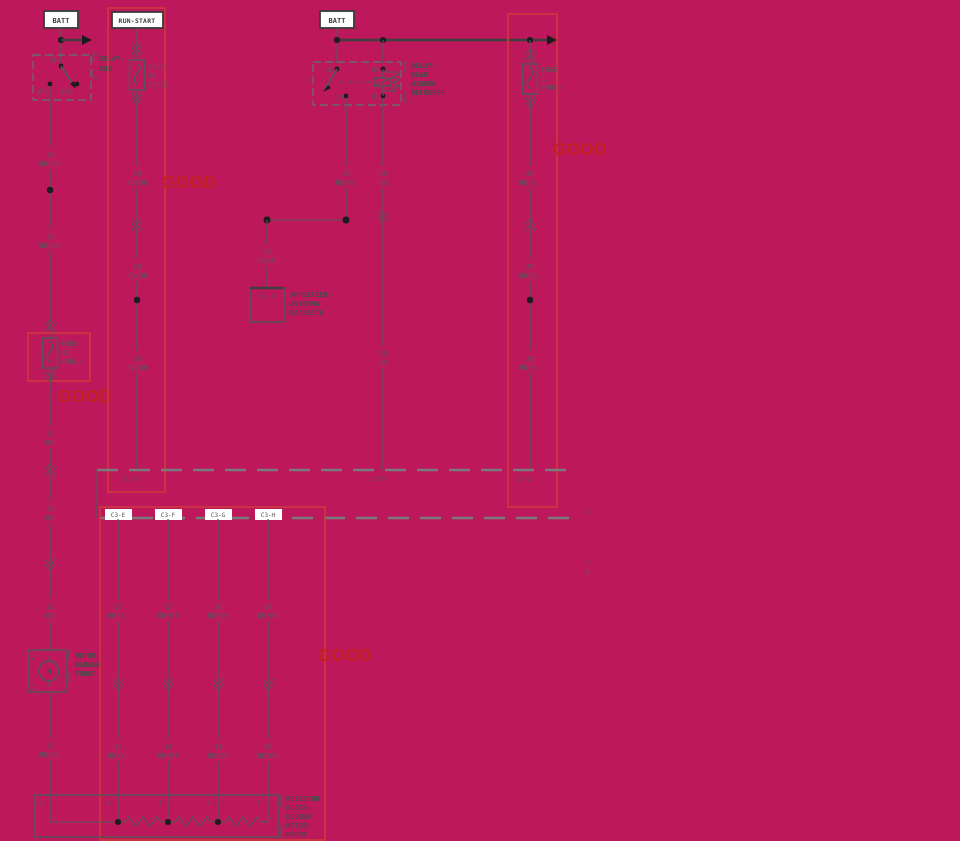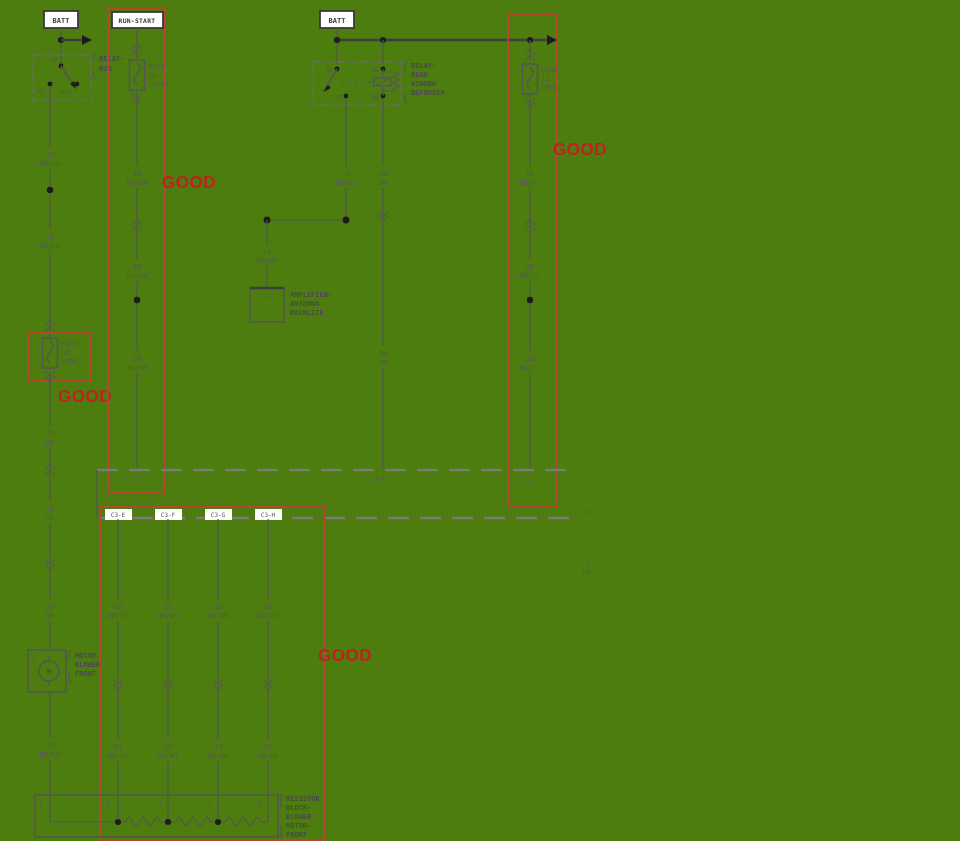--- a/index.html
+++ b/index.html
@@ -3,7 +3,7 @@
 <meta charset="utf-8">
 <style>
   html,body{margin:0;padding:0;background:#ffffff;}
-  #stage{position:relative;width:960px;height:841px;background:#4d7c0f;overflow:hidden;}
+  #stage{position:relative;width:960px;height:841px;background:#be185d;overflow:hidden;}
   svg text{font-family:"DejaVu Sans Mono","Liberation Mono",monospace;fill:#585858;}
   .lbl{font-size:7px;text-anchor:middle;}
   .lbll{font-size:7px;text-anchor:start;}

